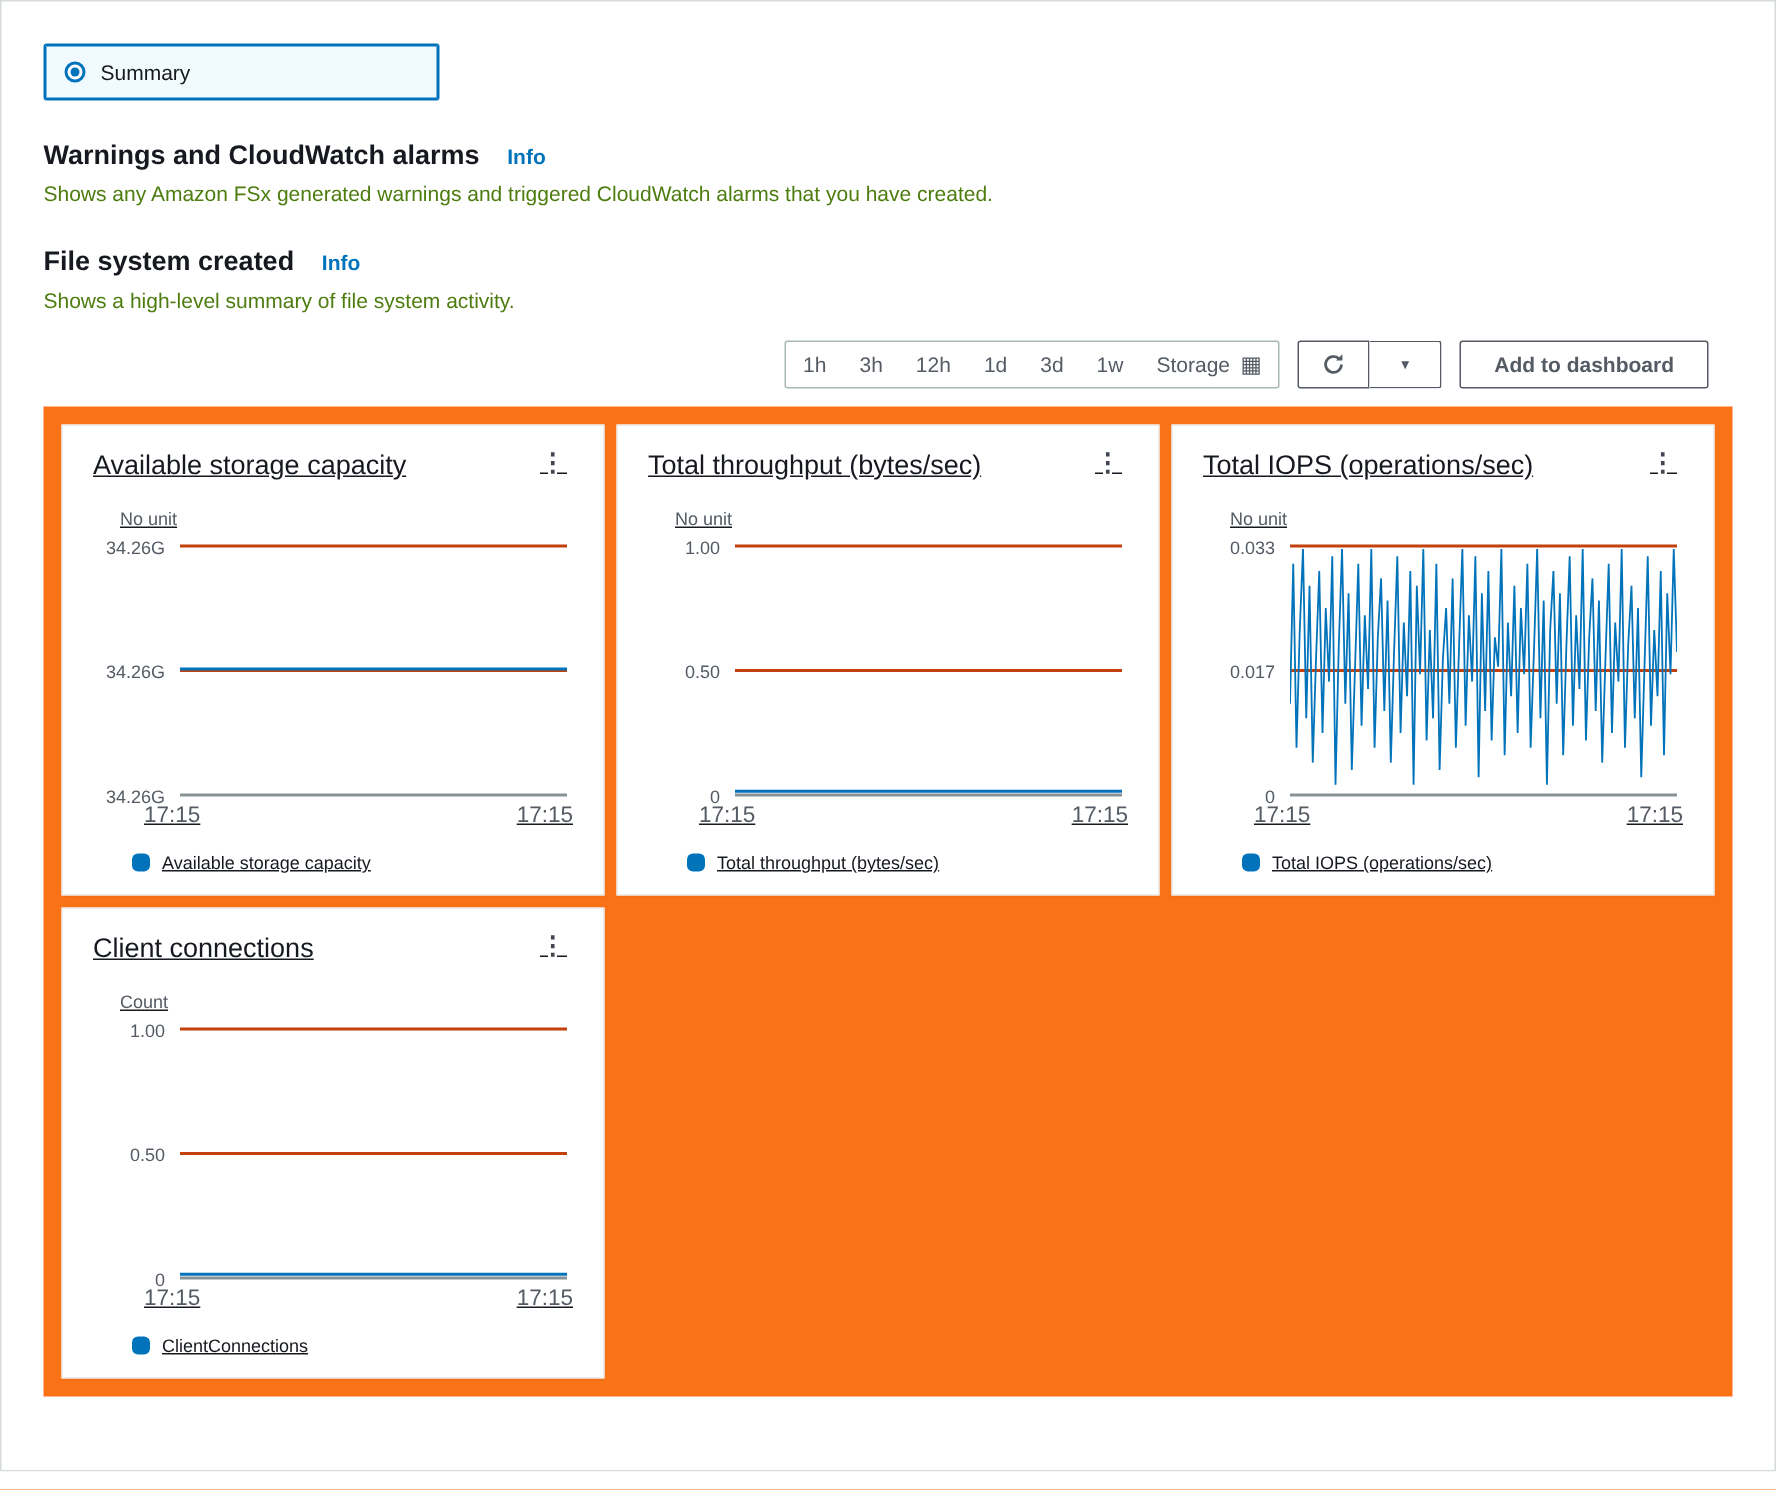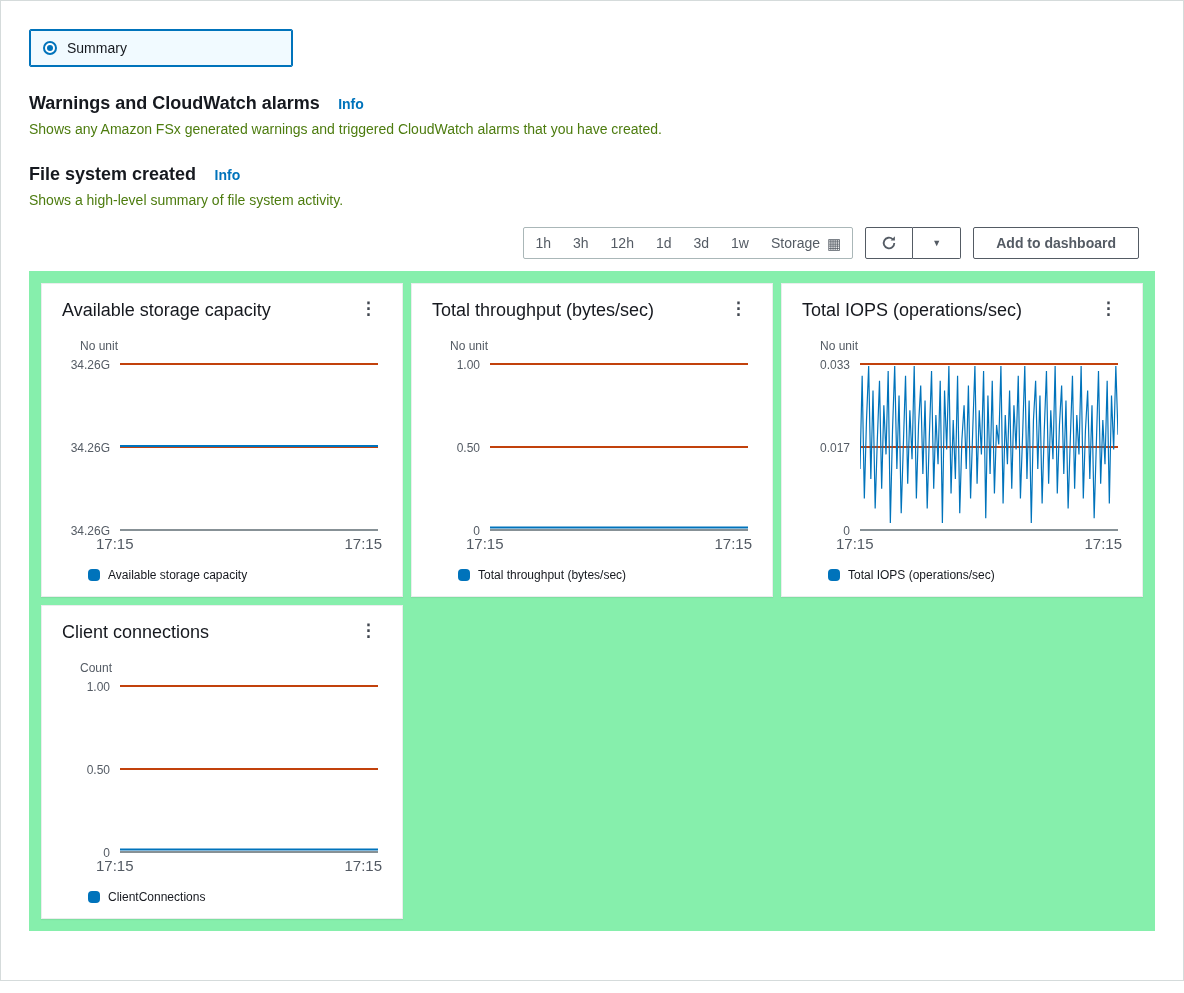--- a/index.html
+++ b/index.html
@@ -38,7 +38,7 @@
   .btn-primary-outline { padding:0 22px; }
 
   
-  .band { background:#86efac; margin:0 28px; padding:12px; }
+  .band { background:#f97316; margin:0 28px; padding:12px;text-decoration:underline; }
   .grid { display:grid; grid-template-columns:repeat(3,1fr); gap:8px; }
   .grid + .grid { margin-top:8px; }
   .card { background:#fff; border:1px solid #eaeded; box-shadow:0 1px 1px rgba(0,0,0,.06); padding:16px 20px 14px 20px; }

